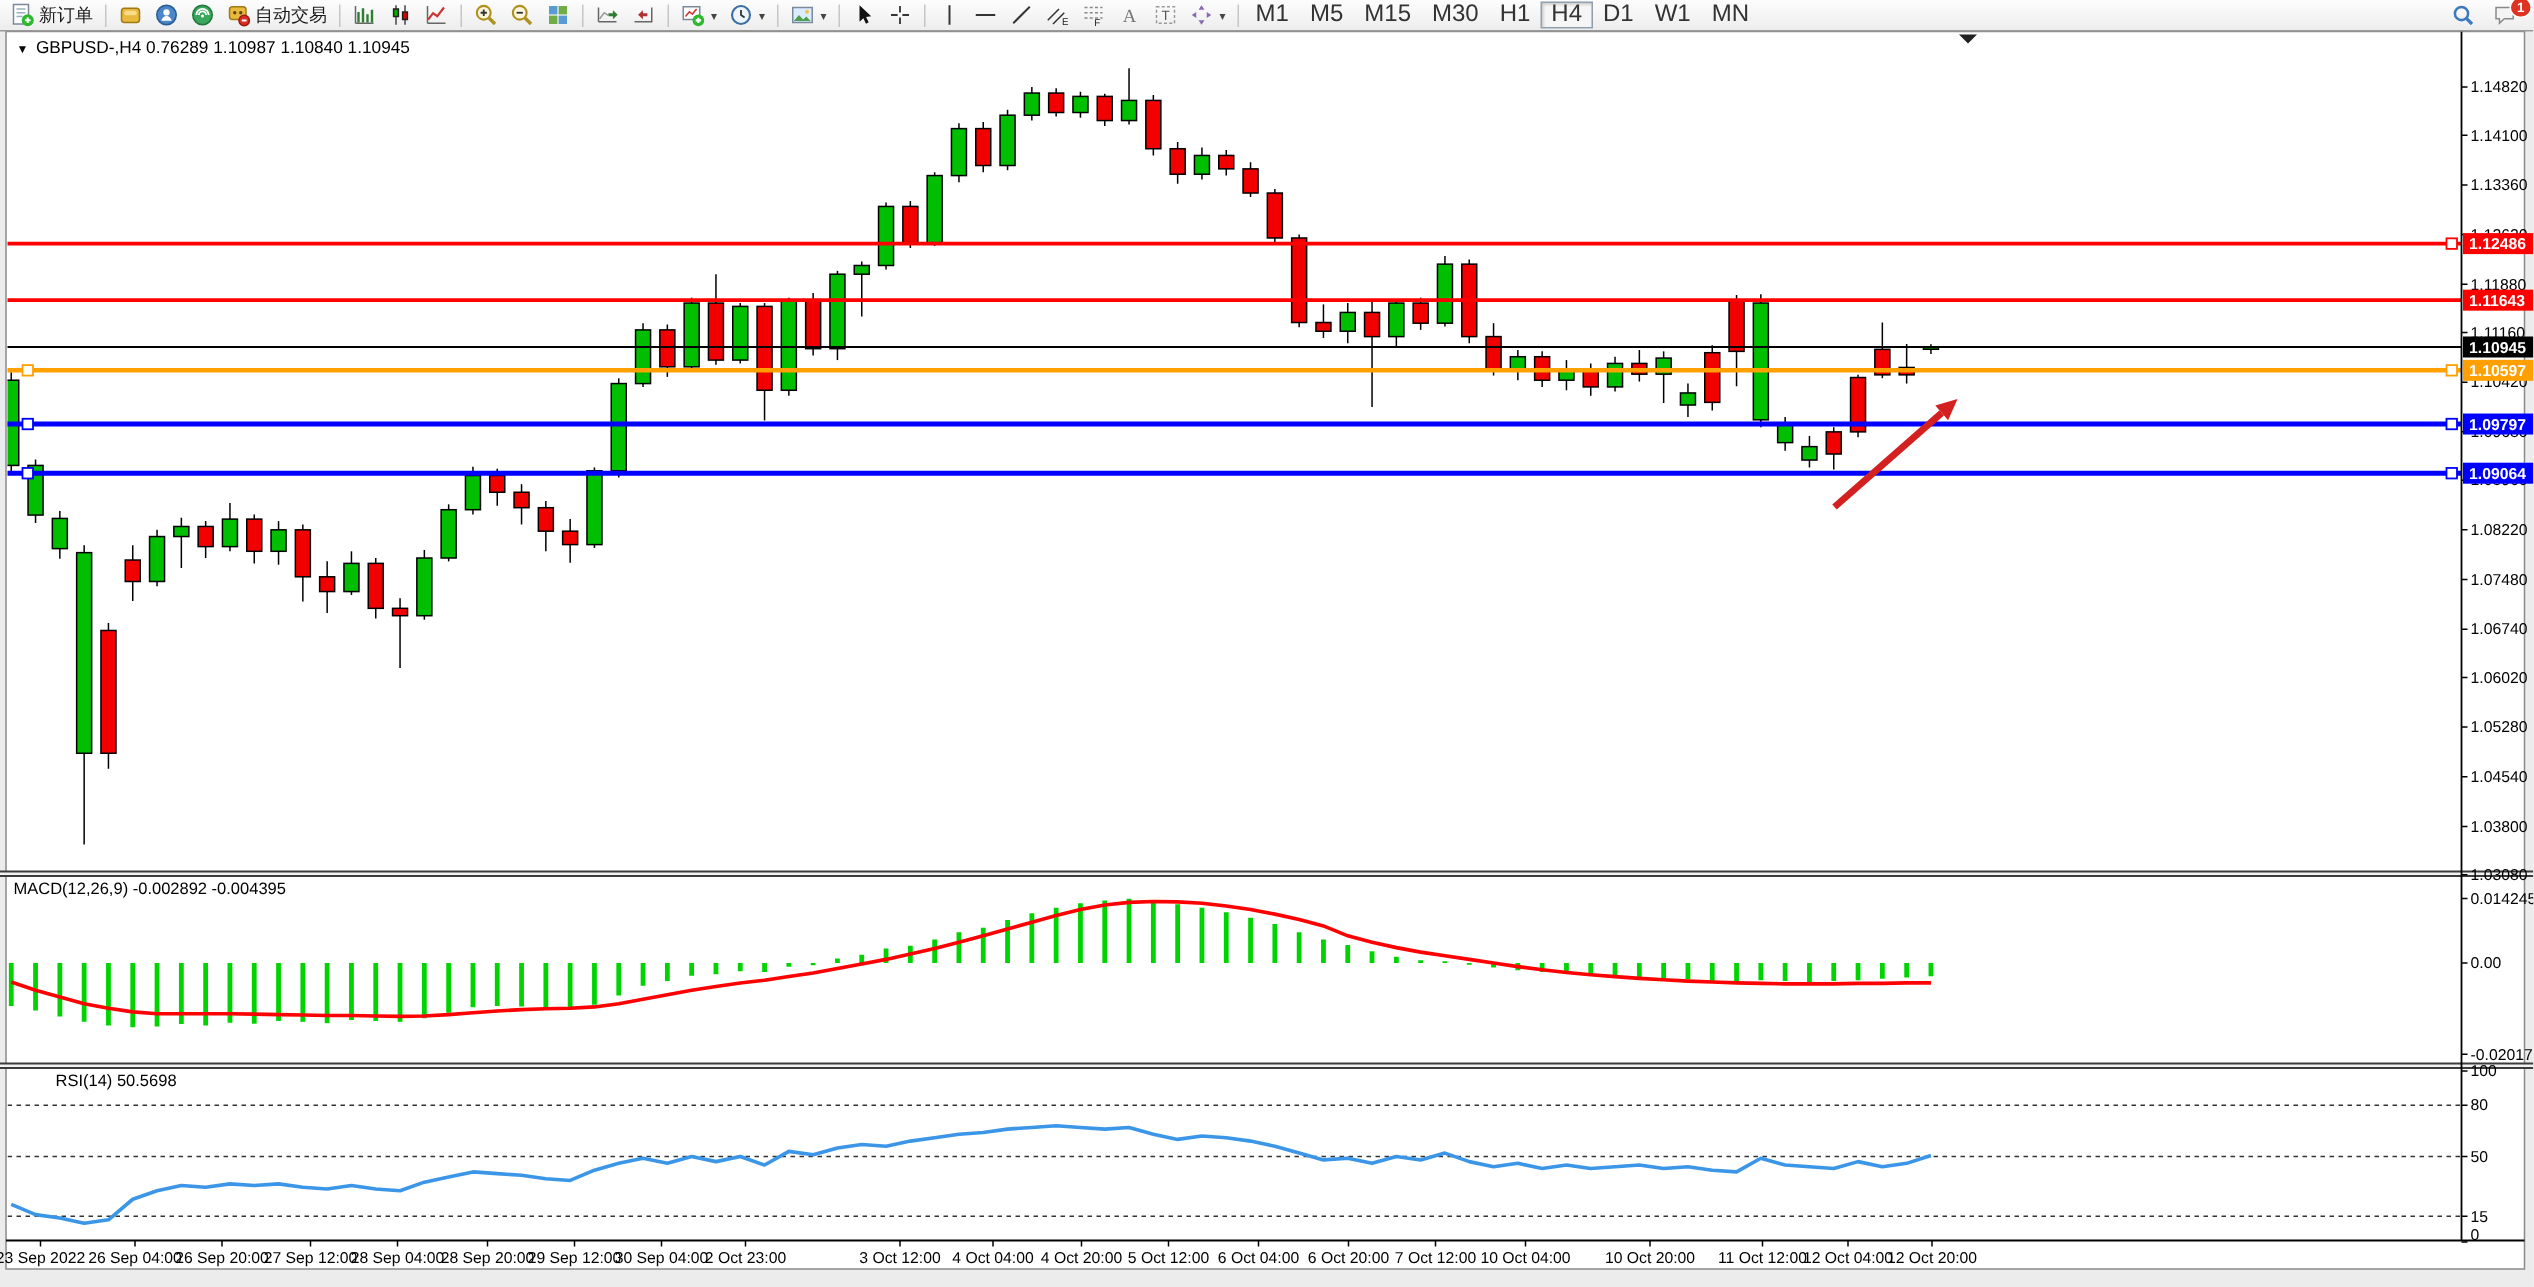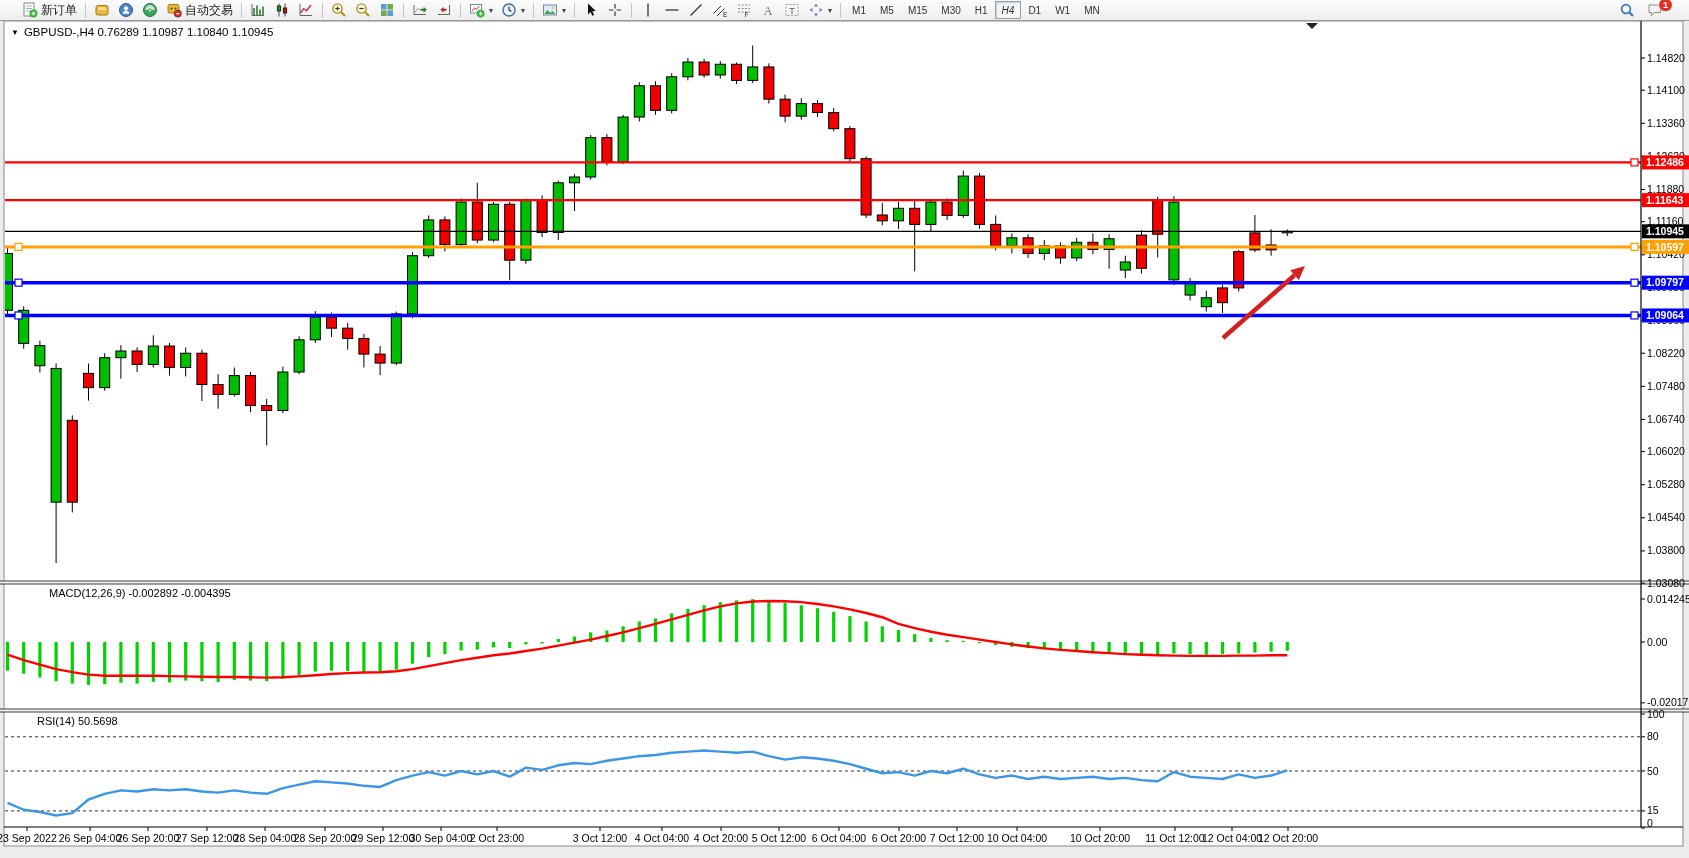--- a/index.html
+++ b/index.html
@@ -8,7 +8,7 @@
   
   .toolbar{position:absolute;left:0;top:0;right:0;height:20px;z-index:5;
            background:linear-gradient(#fdfdfd,#ededed);border-bottom:1px solid #9a9a9a;
-           display:flex;align-items:center;padding:0 18px;}
+           display:flex;align-items:center;padding:0 3px;}
   .tb-btn{height:18px;display:flex;align-items:center;gap:3px;padding:0 3px;border:1px solid transparent;
           border-radius:2px;font-size:12px;color:#1a1a1a;white-space:nowrap;cursor:default;}
   .tb-btn svg{display:block;}

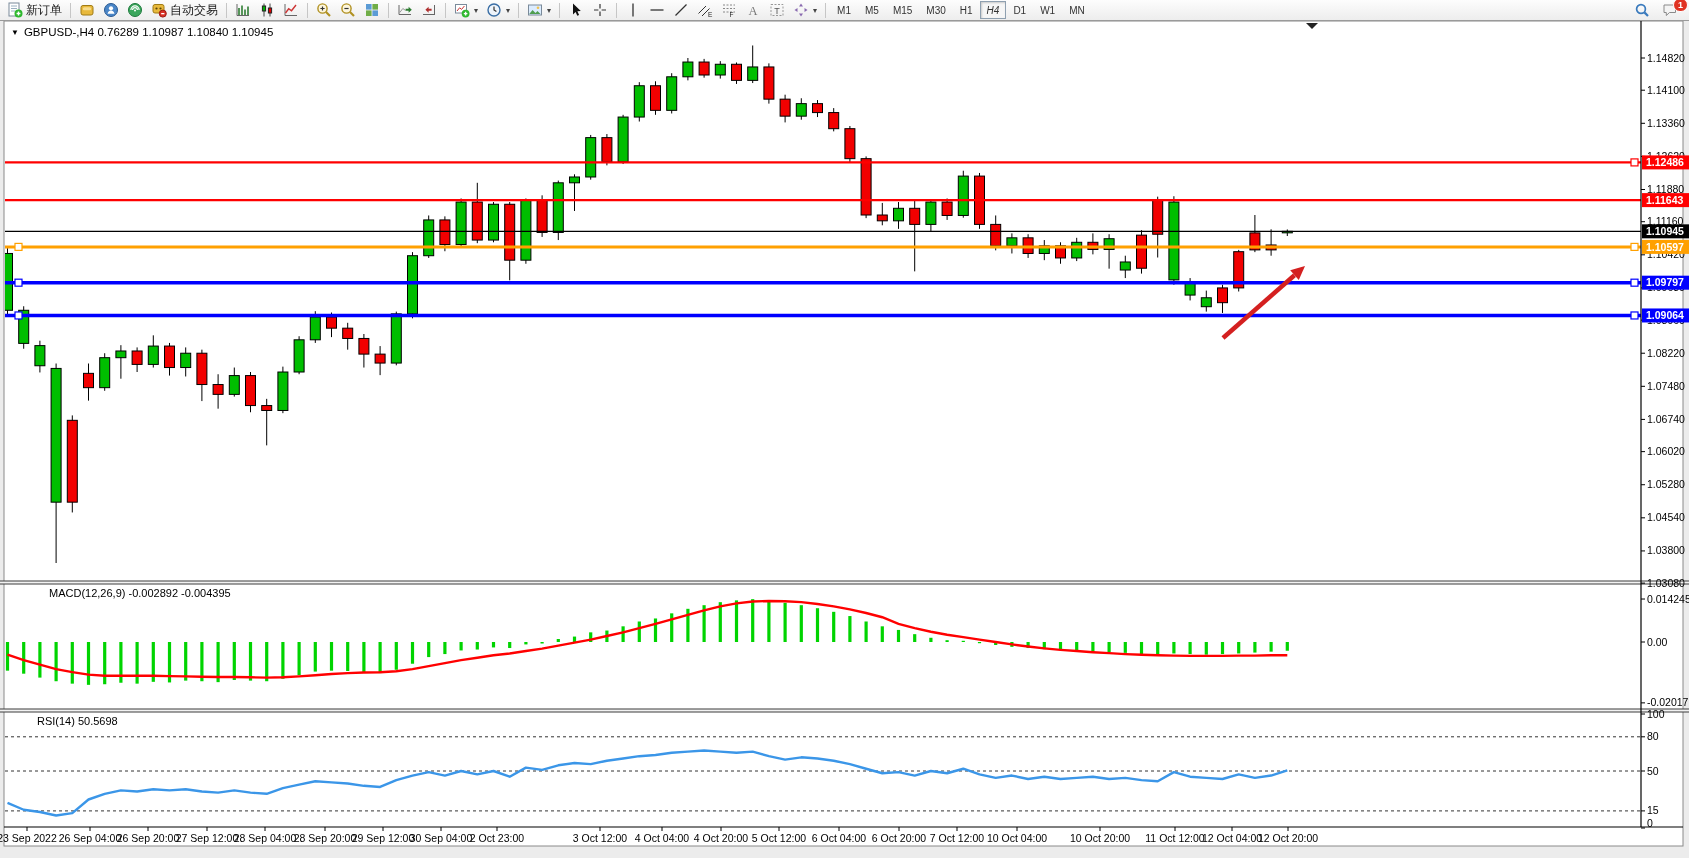--- a/index.html
+++ b/index.html
@@ -14,7 +14,7 @@
   .tb-btn svg{display:block;}
   .tb-sep{width:1px;height:15px;background:#c6c6c6;margin:0 4px;flex:0 0 auto;}
   .dd{font-size:8px;color:#444;margin-left:1px;}
-  .tf-btn{height:16px;display:flex;align-items:center;padding:0 6px;font-size:10px;color:#333;border:1px solid transparent;}
+  .tf-btn{height:16px;display:flex;align-items:center;padding:0 6px;font-size:16px;color:#333;border:1px solid transparent;}
   .tf-btn.active{background:#f6f6f6;border:1px solid #8fa0b0;box-shadow:inset 1px 1px 2px rgba(0,0,0,.18);font-style:italic;}
   .tb-right{margin-left:auto;display:flex;align-items:center;gap:4px;padding-right:4px;}
   .icon-wrap{position:relative;display:flex;align-items:center;}

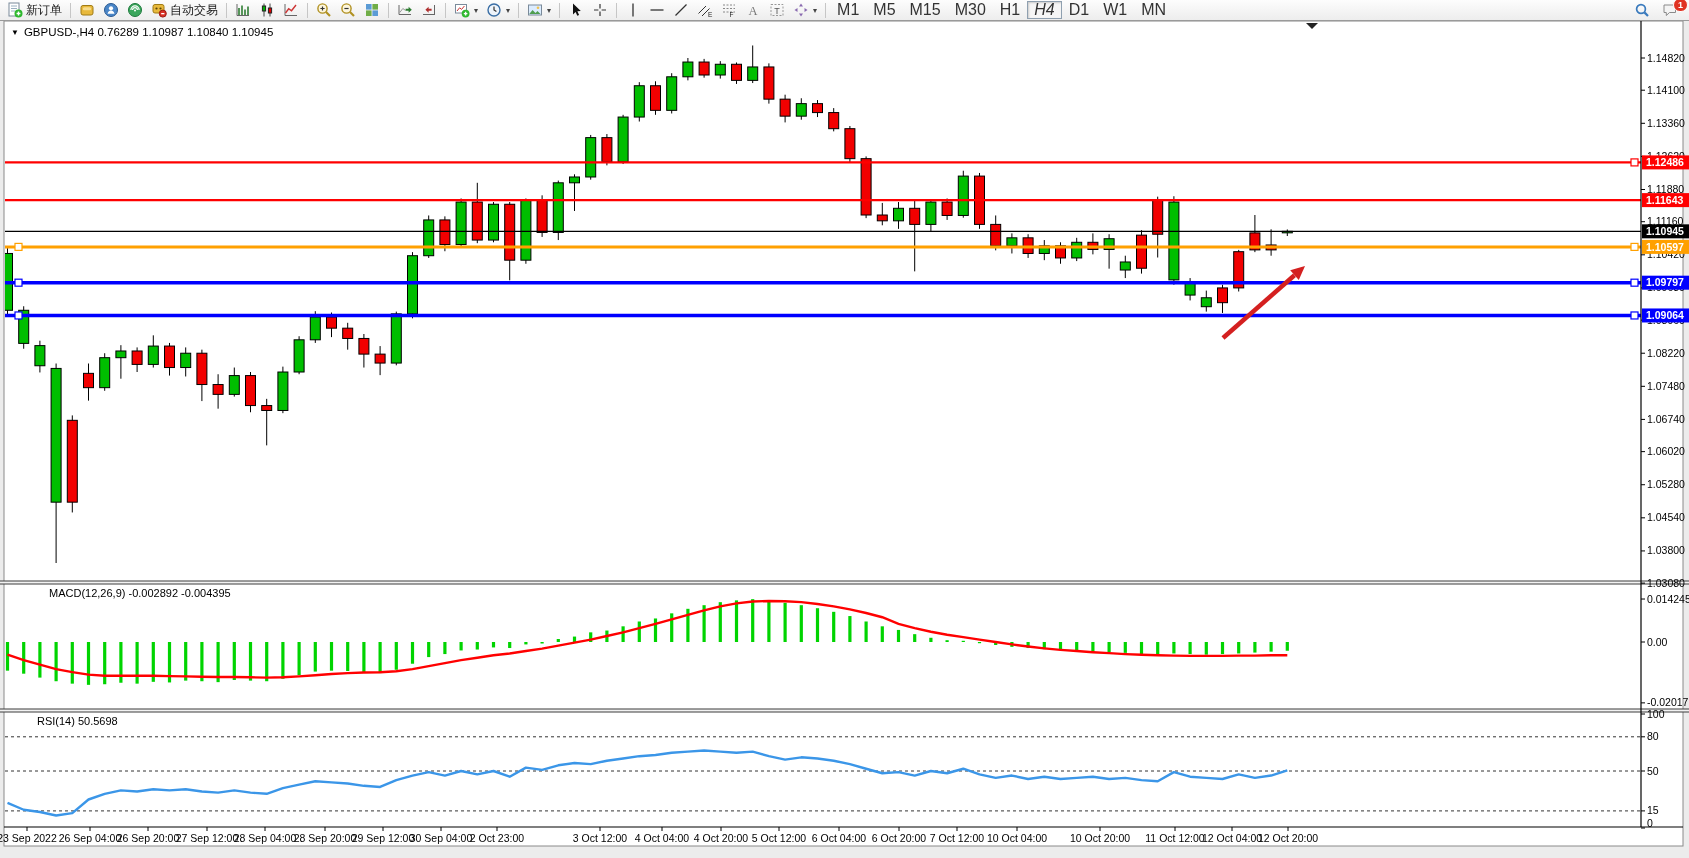--- a/index.html
+++ b/index.html
@@ -15,7 +15,7 @@
   .tb-sep{width:1px;height:15px;background:#c6c6c6;margin:0 4px;flex:0 0 auto;}
   .dd{font-size:8px;color:#444;margin-left:1px;}
   .tf-btn{height:16px;display:flex;align-items:center;padding:0 6px;font-size:16px;color:#333;border:1px solid transparent;}
-  .tf-btn.active{background:#f6f6f6;border:1px solid #8fa0b0;box-shadow:inset 1px 1px 2px rgba(0,0,0,.18);font-style:italic;}
+  .tf-btn.active{background:#f6f6f6;border:1px solid #8fa0b0;box-shadow:inset 1px 1px 2px rgba(0,0,0,.18);}
   .tb-right{margin-left:auto;display:flex;align-items:center;gap:4px;padding-right:4px;}
   .icon-wrap{position:relative;display:flex;align-items:center;}
   .badge{position:absolute;top:-3px;right:-7px;background:#e03222;color:#fff;border-radius:8px;

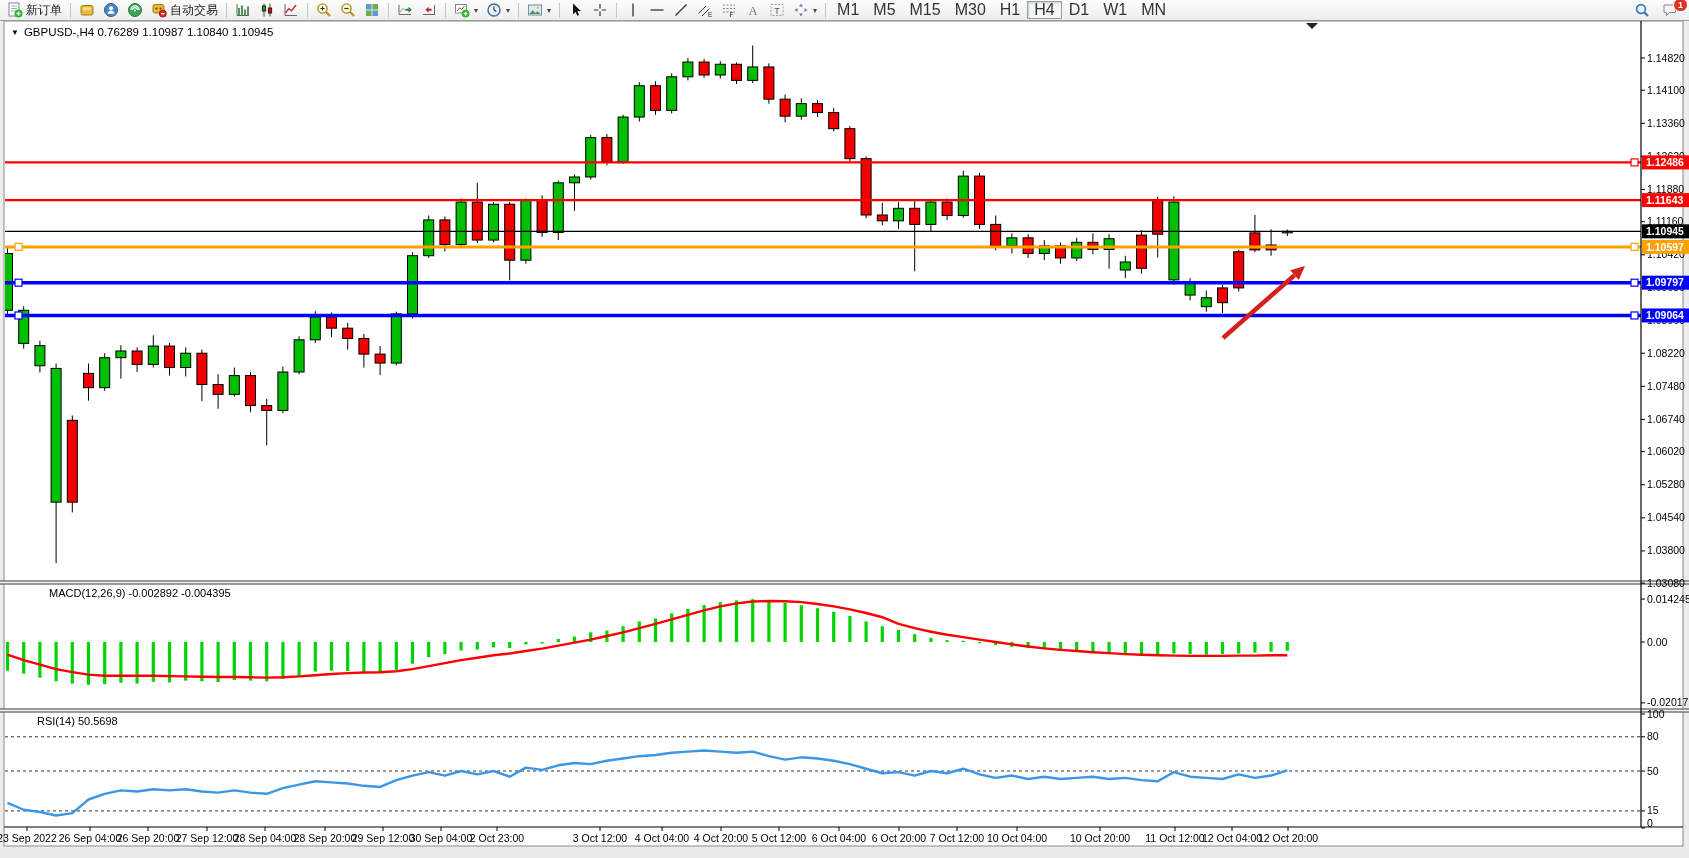--- a/index.html
+++ b/index.html
@@ -24,7 +24,7 @@
   .chart-title{position:absolute;left:11px;top:26px;font-size:11.5px;color:#000;display:flex;align-items:center;gap:5px;z-index:3;}
   .chart-title .tri{font-size:8px;color:#000;}
   .ind-label{position:absolute;left:9px;font-size:11px;color:#000;z-index:3;}
-  #macd-label{top:587px;margin-left:40px;}
+  #macd-label{top:587px;}
   #rsi-label{top:715px;margin-left:28px;}
   svg#plot{position:absolute;left:0;top:0;z-index:1;}
 </style>

